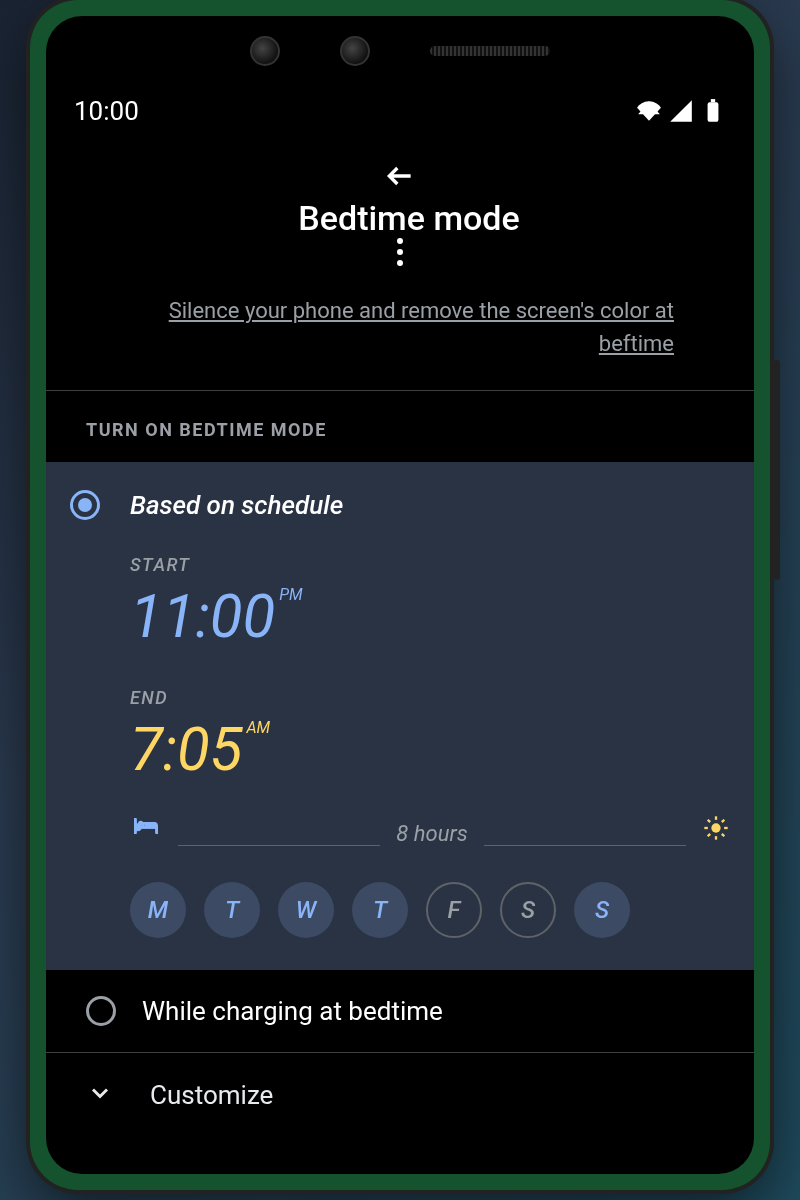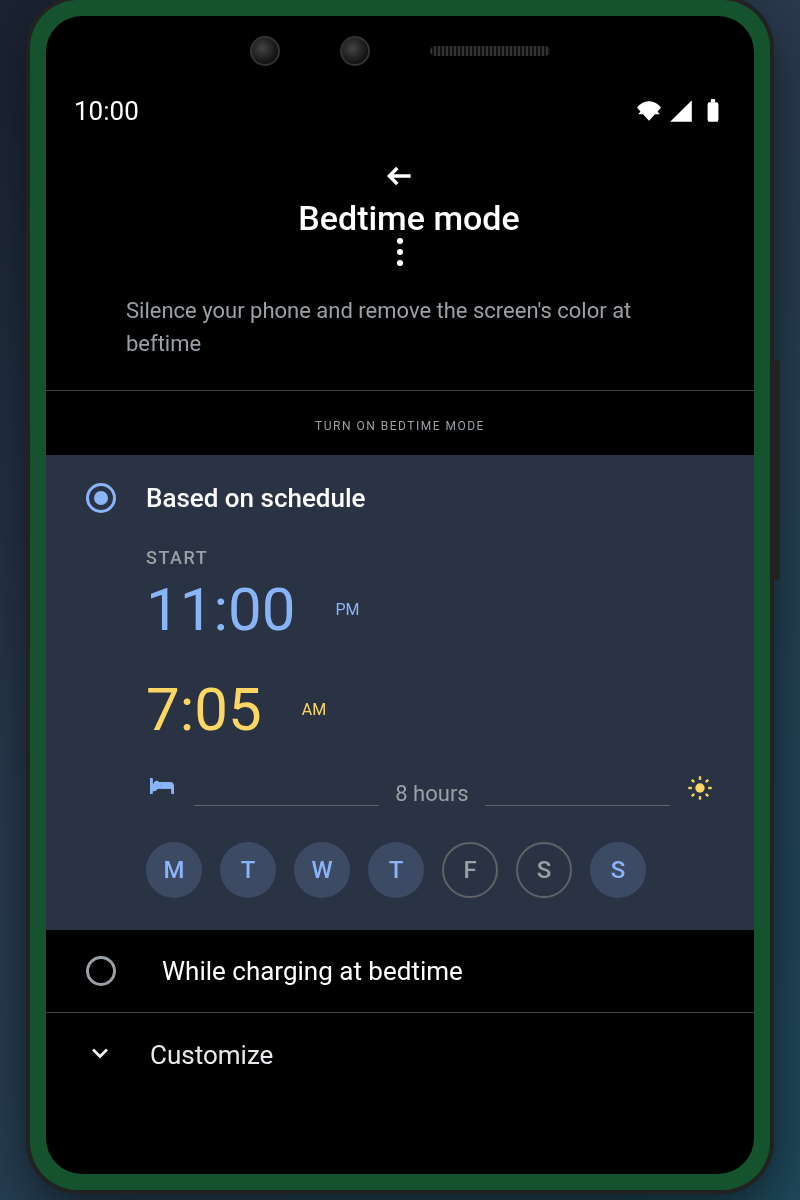--- a/index.html
+++ b/index.html
@@ -80,9 +80,10 @@
   .desc {
     color:#9aa0a6;
     font-size:22px;
-    text-align:left;
+    text-align:right;
     padding: 4px 80px 30px;
     line-height:1.5;
+    text-decoration:underline;
   }
   .divider { height:1px; background:#3c4043; margin: 0 0; }
   .section-label {

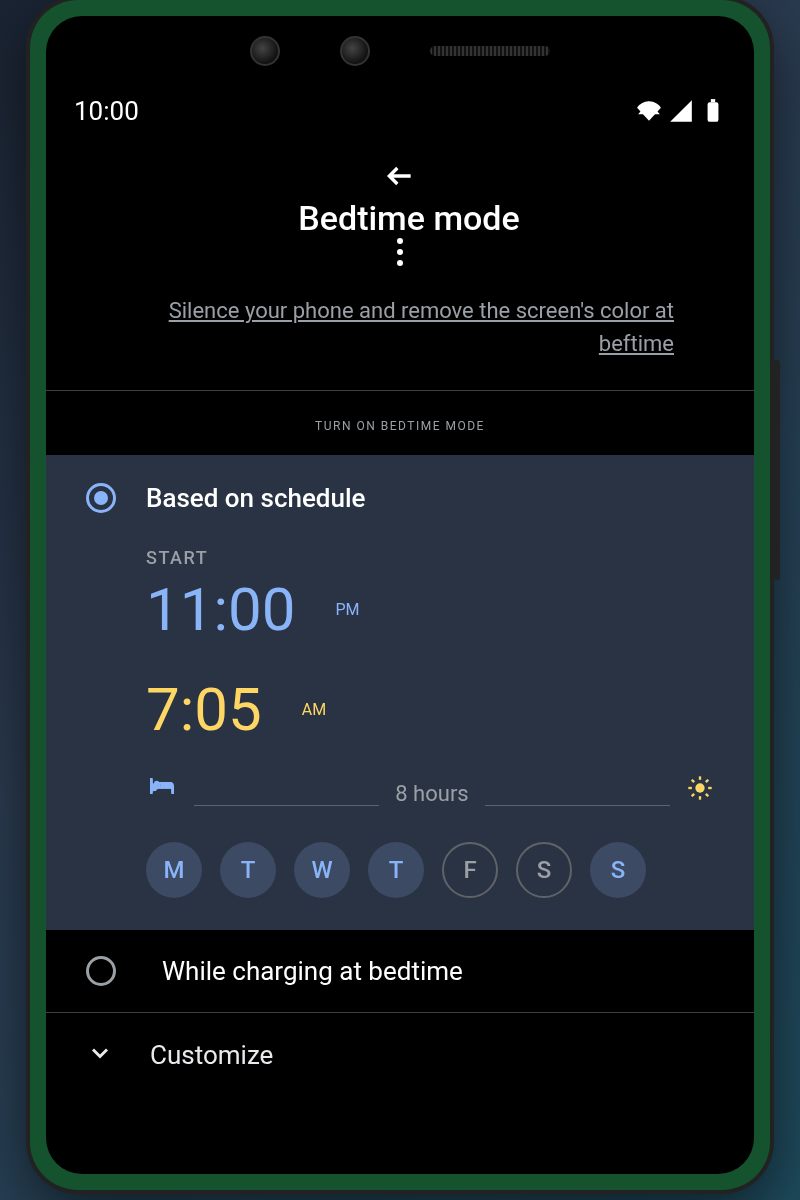--- a/index.html
+++ b/index.html
@@ -88,11 +88,10 @@
   .divider { height:1px; background:#3c4043; margin: 0 0; }
   .section-label {
     color:#9aa0a6;
-    font-size:12px;
+    font-size:18px;
     letter-spacing:1.5px;
     padding: 28px 40px 22px 40px;
-    font-weight:400;
-    text-align:center;
+    font-weight:700;
   }
   .panel {
     background:#2a3344;

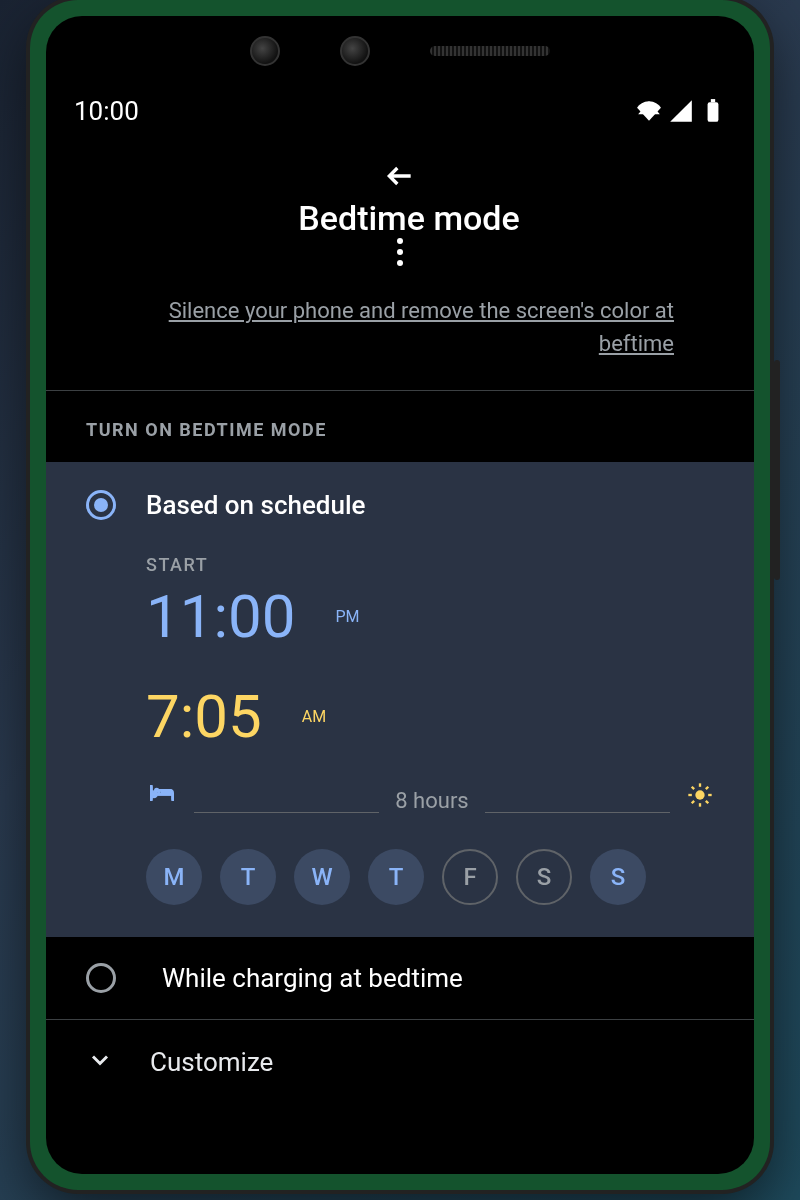--- a/index.html
+++ b/index.html
@@ -95,7 +95,8 @@
   }
   .panel {
     background:#2a3344;
-    padding: 28px 40px 32px;
+    padding: 28px 24px 32px;
+    font-style: italic;
   }
   .radio-row {
     display:flex;

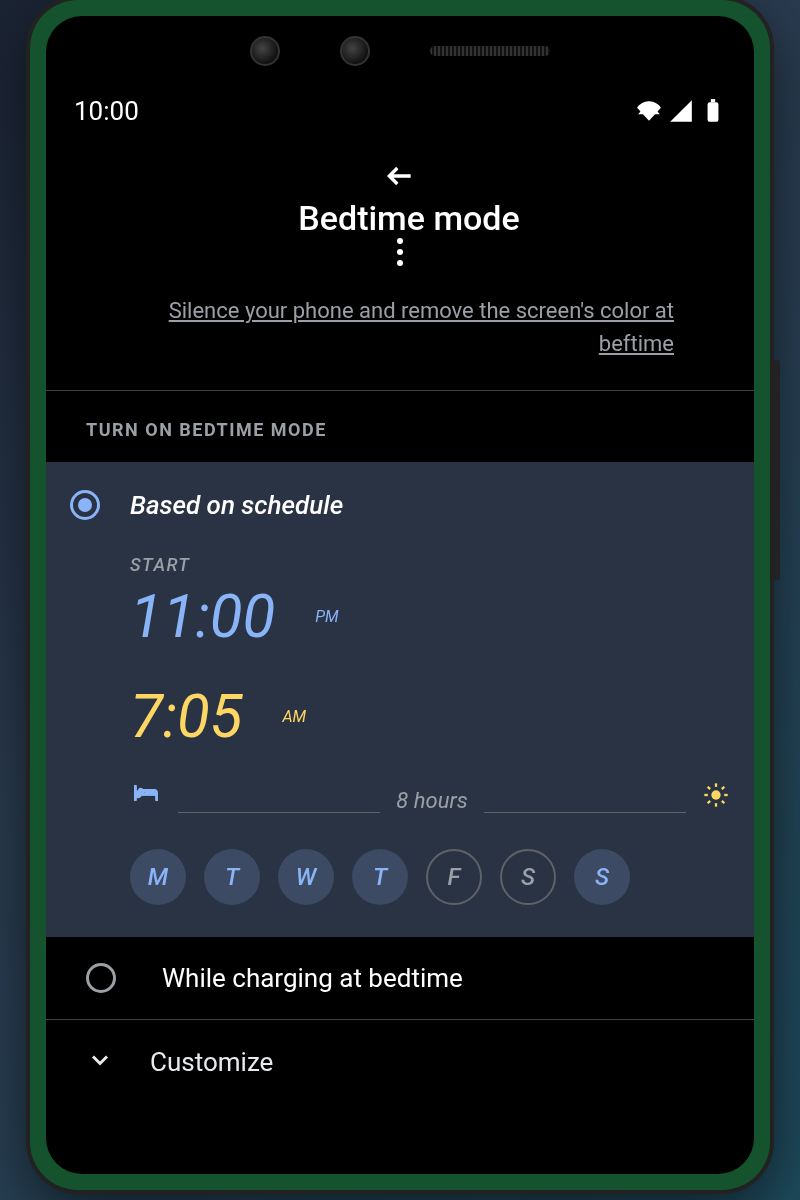--- a/index.html
+++ b/index.html
@@ -133,8 +133,7 @@
     font-weight:400;
     line-height:1;
     display:flex;
-    align-items:center;
-    gap:36px;
+    align-items:flex-start;
   }
   .time-val.start { color:#8ab4f8; }
   .time-val.end { color:#fdd663; }

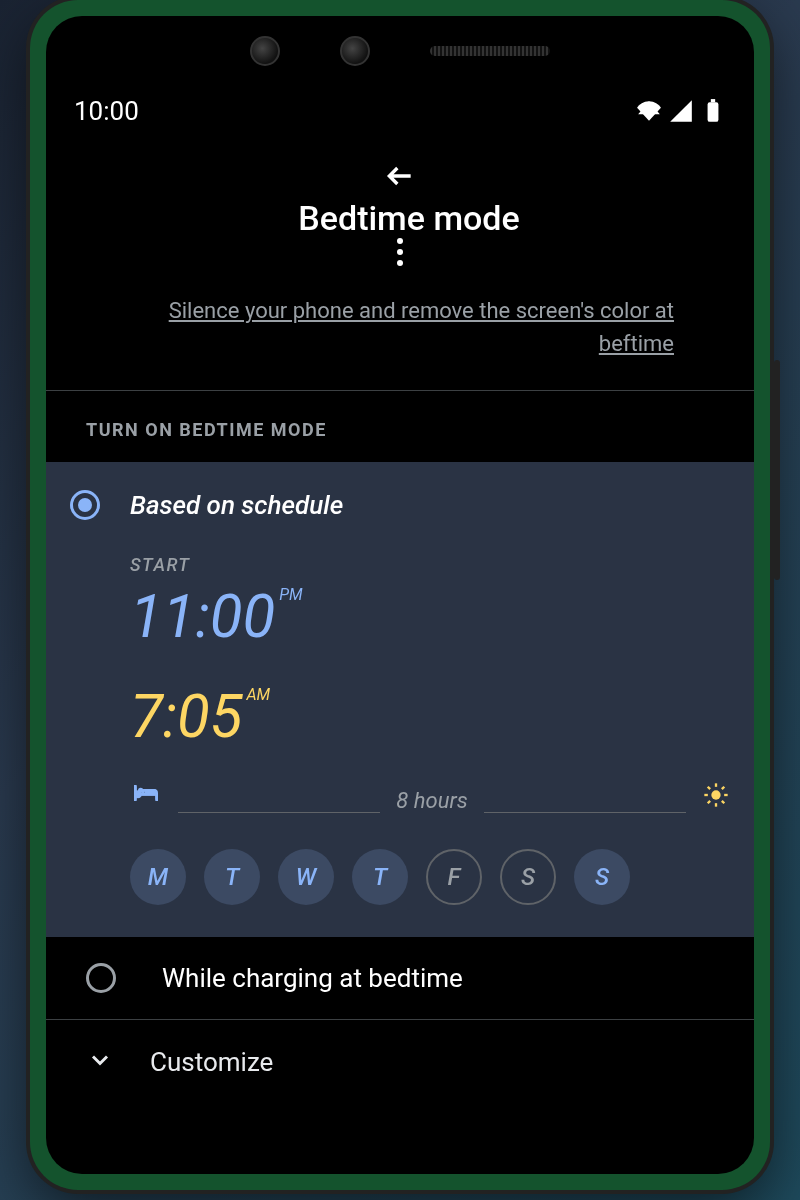--- a/index.html
+++ b/index.html
@@ -245,6 +245,7 @@
           </div>
         </div>
         <div class="time-col">
+          <div class="time-label">END</div>
           <div class="time-val end">
             <span>7:05</span>
             <span class="ampm">AM</span>

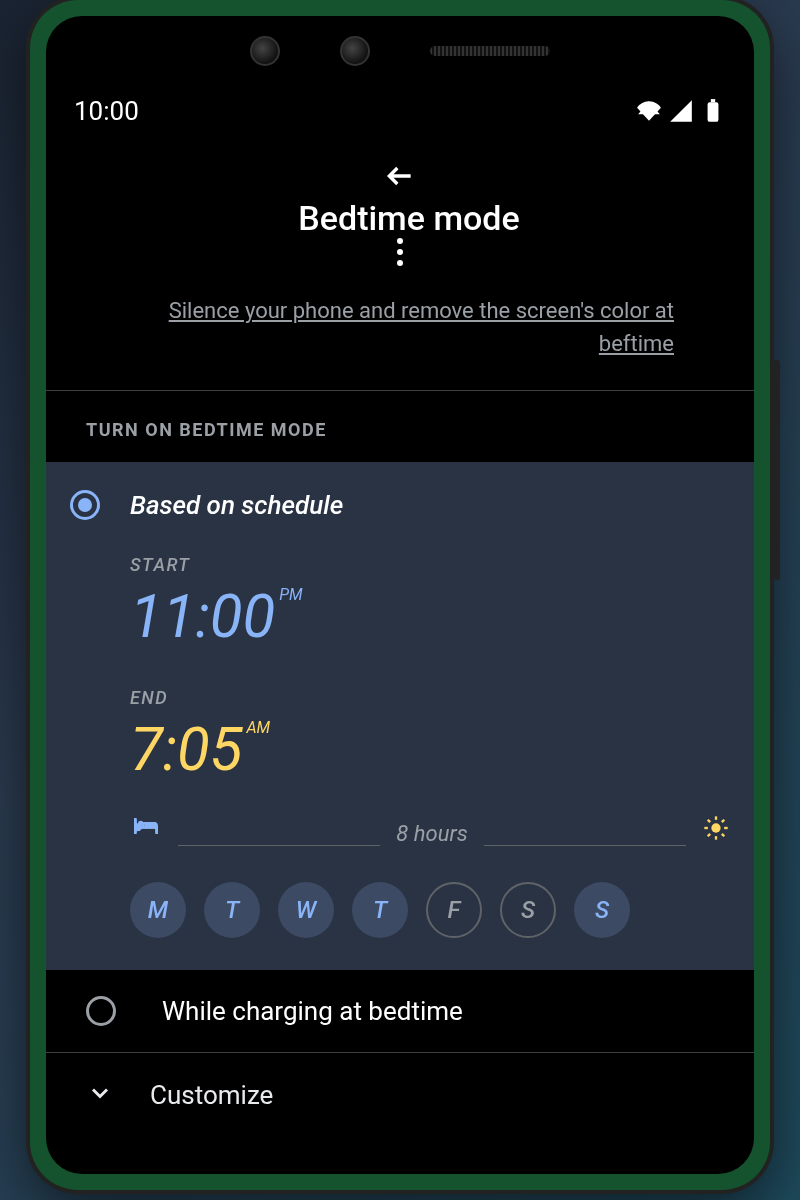--- a/index.html
+++ b/index.html
@@ -165,7 +165,7 @@
   .option-row {
     display:flex;
     align-items:center;
-    gap:46px;
+    gap:26px;
     padding: 26px 40px;
   }
   .option-row .radio-label { font-weight:400; }

